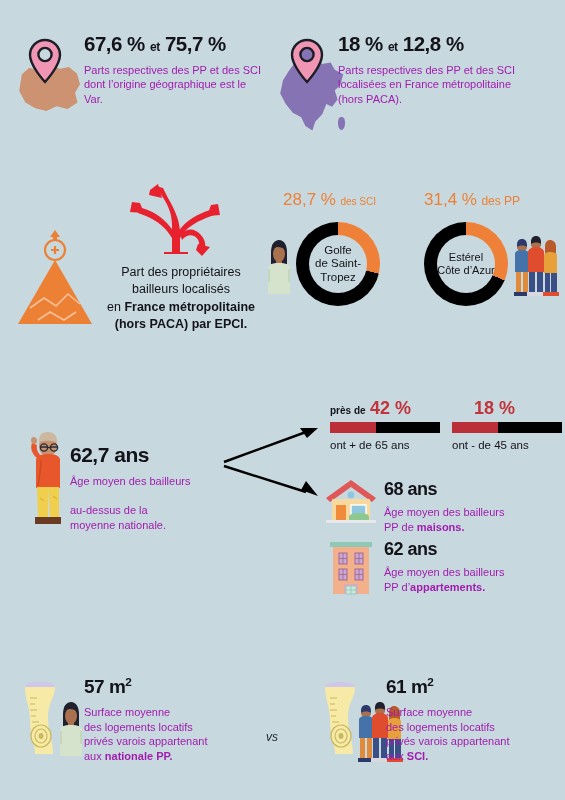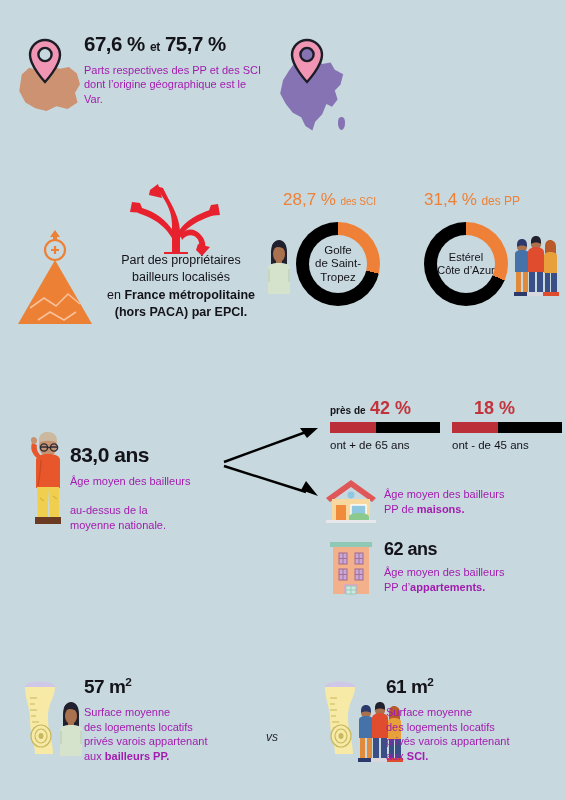--- a/index.html
+++ b/index.html
@@ -106,6 +106,14 @@
     </svg>
   </div>
 
+  <div class="blk" style="left:338px;top:34px;width:200px;">
+    <div class="big topnum">
+      <span>18 %</span>
+      <span class="small">et</span>
+      <span>12,8 %</span>
+    </div>
+    <div class="desc" style="margin-top:8px;width:180px;">Parts respectives des PP et des SCI localisées en France métropolitaine (hors PACA).</div>
+  </div>
 
   <div class="blk" style="left:14px;top:228px;">
     <svg width="82" height="100" viewBox="0 0 82 100">

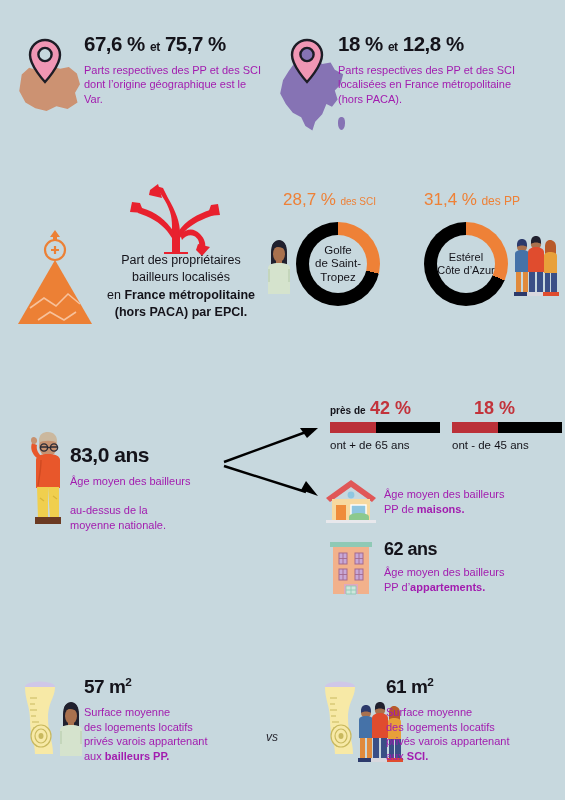--- a/index.html
+++ b/index.html
@@ -142,7 +142,7 @@
     </svg>
   </div>
 
-  <div class="blk" style="left:96px;top:252px;width:170px;">
+  <div class="blk" style="left:96px;top:264px;width:170px;">
     <div class="sec2txt">
       <span>Part des propriétaires</span><br>
       <span>bailleurs localisés</span><br>

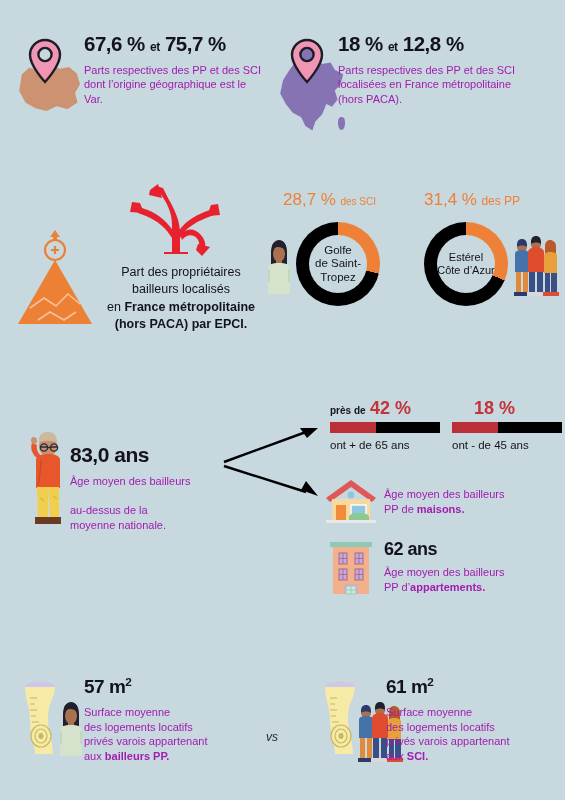--- a/index.html
+++ b/index.html
@@ -243,7 +243,7 @@
   </div>
 
   <div class="blk" style="left:70px;top:444px;width:165px;">
-    <div class="big" style="font-size:21px;">83,0 ans</div>
+    <div class="big" style="font-size:21px;">62,7 ans</div>
     <div class="desc" style="margin-top:9px;">
       <span>Âge moyen des bailleurs</span><br>
       <br>

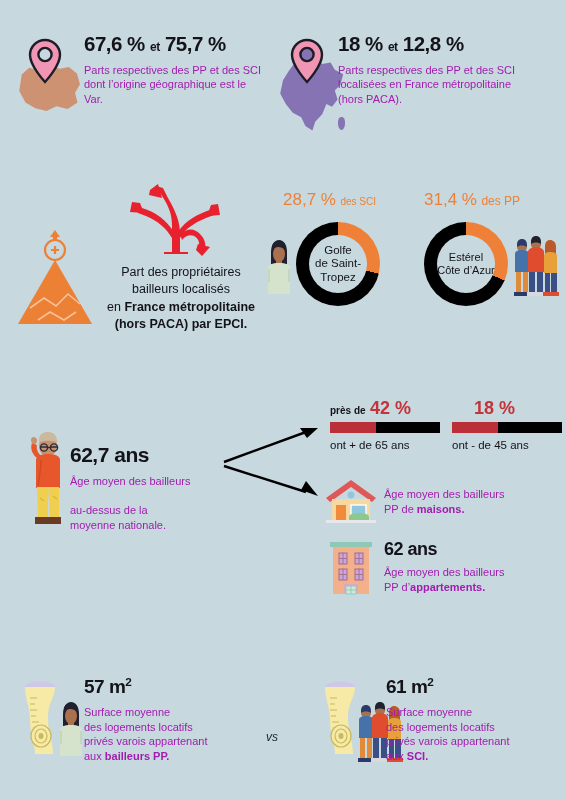--- a/index.html
+++ b/index.html
@@ -296,6 +296,7 @@
   </div>
 
   <div class="blk" style="left:384px;top:480px;width:170px;">
+    <div class="big" style="font-size:18px;">68 ans</div>
     <div class="desc" style="margin-top:7px;">
       <span>Âge moyen des bailleurs</span><br>
       <span>PP de </span><b>maisons.</b>

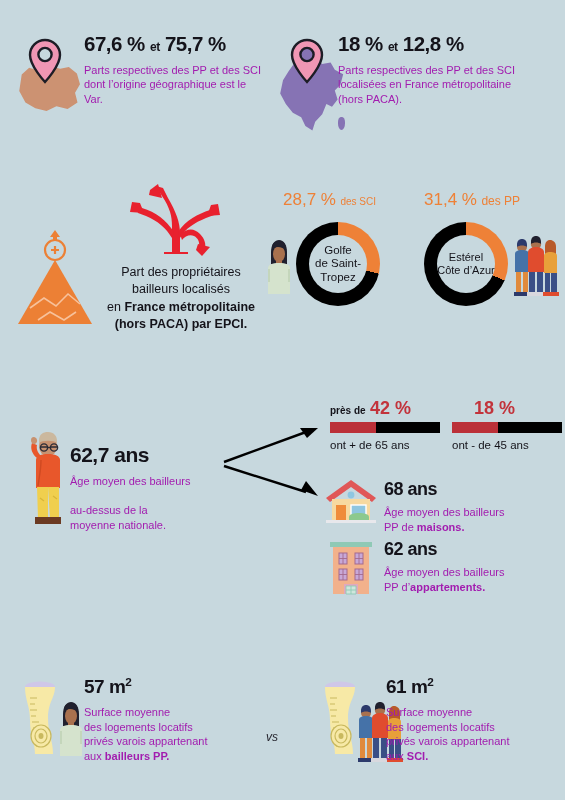--- a/index.html
+++ b/index.html
@@ -357,7 +357,7 @@
       <span>Surface moyenne</span><br>
       <span>des logements locatifs</span><br>
       <span>privés varois appartenant</span><br>
-      <span>aux </span><b>bailleurs PP.</b>
+      <span>aux </span><b>nationale PP.</b>
     </div>
   </div>
 

